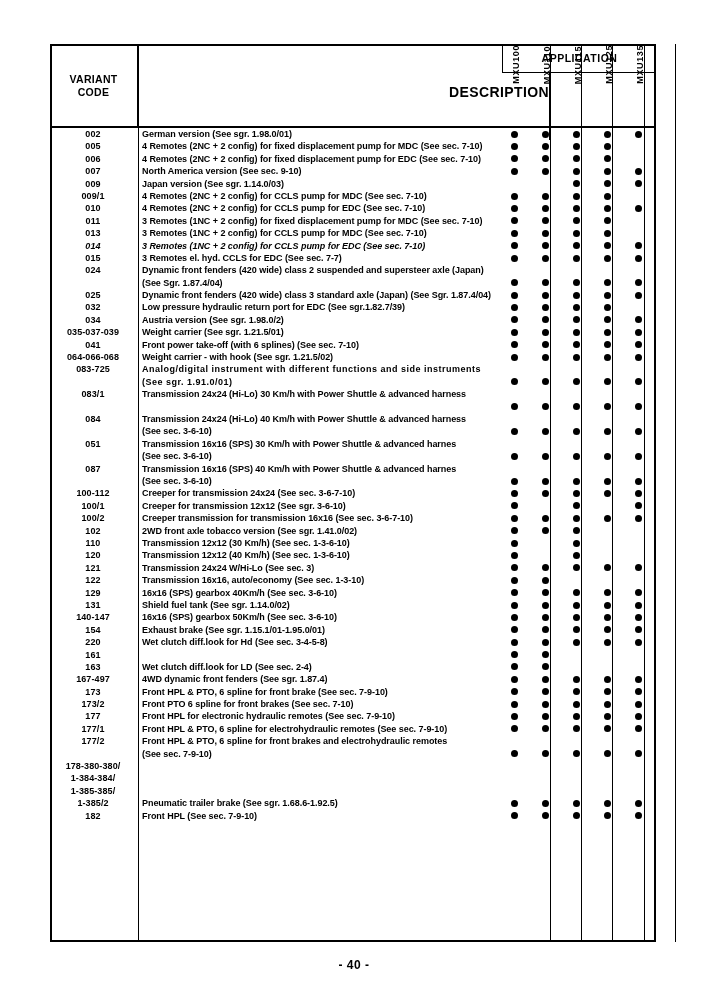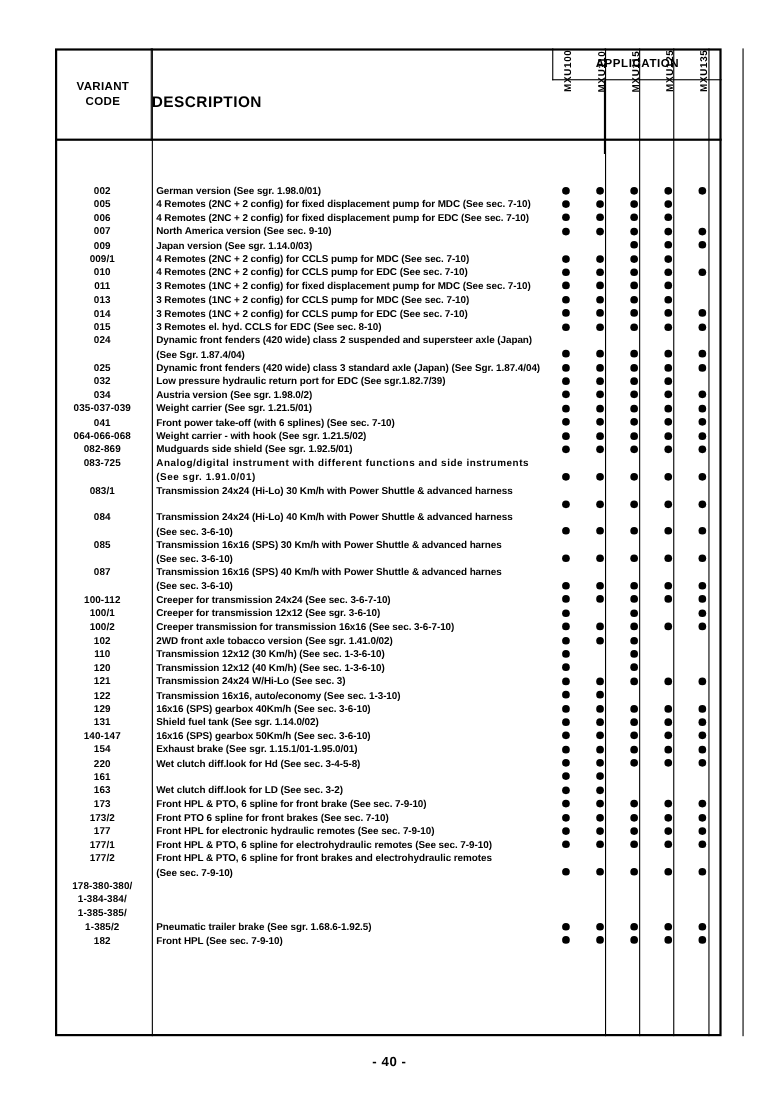--- a/index.html
+++ b/index.html
@@ -69,7 +69,7 @@
     box-sizing: border-box;
     display: flex;
     align-items: center;
-    justify-content: flex-start;
+    justify-content: flex-end;
   }
   .hdr-desc .t {
     font-weight: bold;

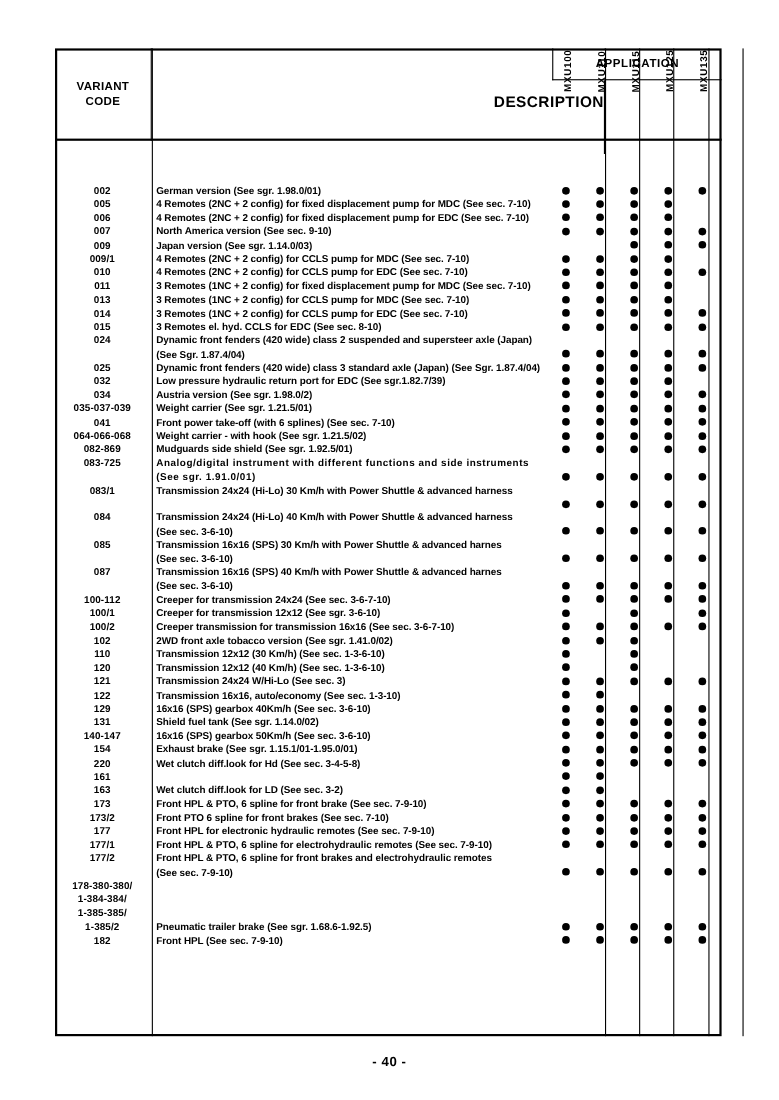--- a/index.html
+++ b/index.html
@@ -249,7 +249,7 @@
   <div class="frame-outer"></div>
 
   <div class="rows" id="rows">
-      <div class="row" style="height: 12.4px; margin-top: 39px;">
+      <div class="row" style="height: 12.4px;">
         <div class="code">002</div>
         <div class="desc">
           <span class="ln">German version (See sgr. 1.98.0/01)</span>

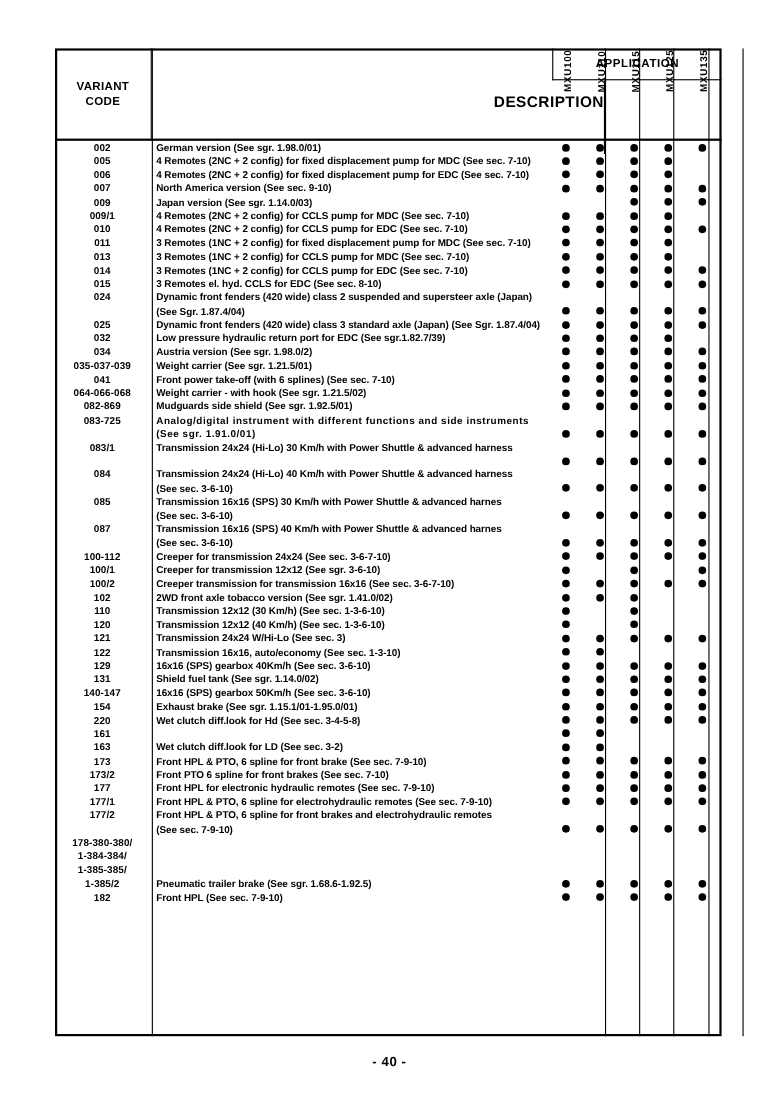--- a/index.html
+++ b/index.html
@@ -359,7 +359,7 @@
           <div class="dot" style="left: 104.1px; top: 2.6px;"></div>
         </div>
       </div>
-      <div class="row" style="height: 12.4px;">
+      <div class="row" style="height: 12.4px; font-style: italic;">
         <div class="code">014</div>
         <div class="desc">
           <span class="ln">3 Remotes (1NC + 2 config) for CCLS pump for EDC (See sec. 7-10)</span>

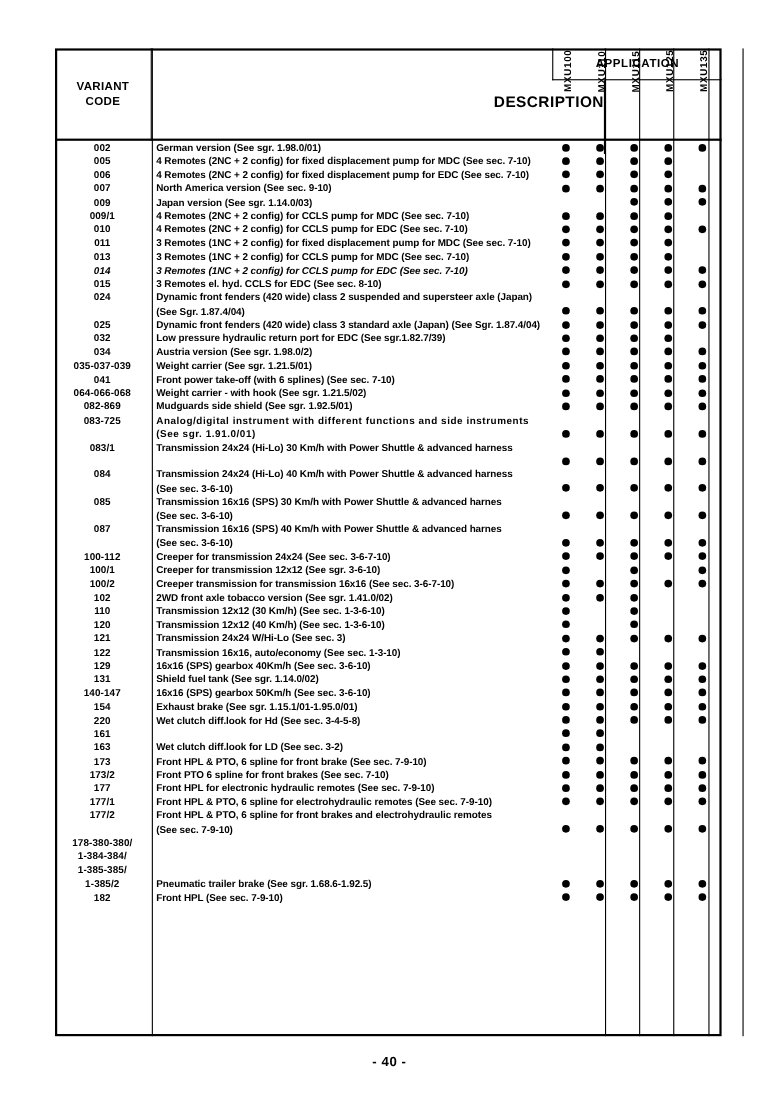--- a/index.html
+++ b/index.html
@@ -375,7 +375,7 @@
       <div class="row" style="height: 12.4px;">
         <div class="code">015</div>
         <div class="desc">
-          <span class="ln">3 Remotes el. hyd. CCLS for EDC (See sec. 8-10)</span>
+          <span class="ln">3 Remotes el. hyd. CCLS for EDC (See sec. 7-7)</span>
         </div>
         <div class="dots">
           <div class="dot" style="left: 10.5px; top: 2.6px;"></div>

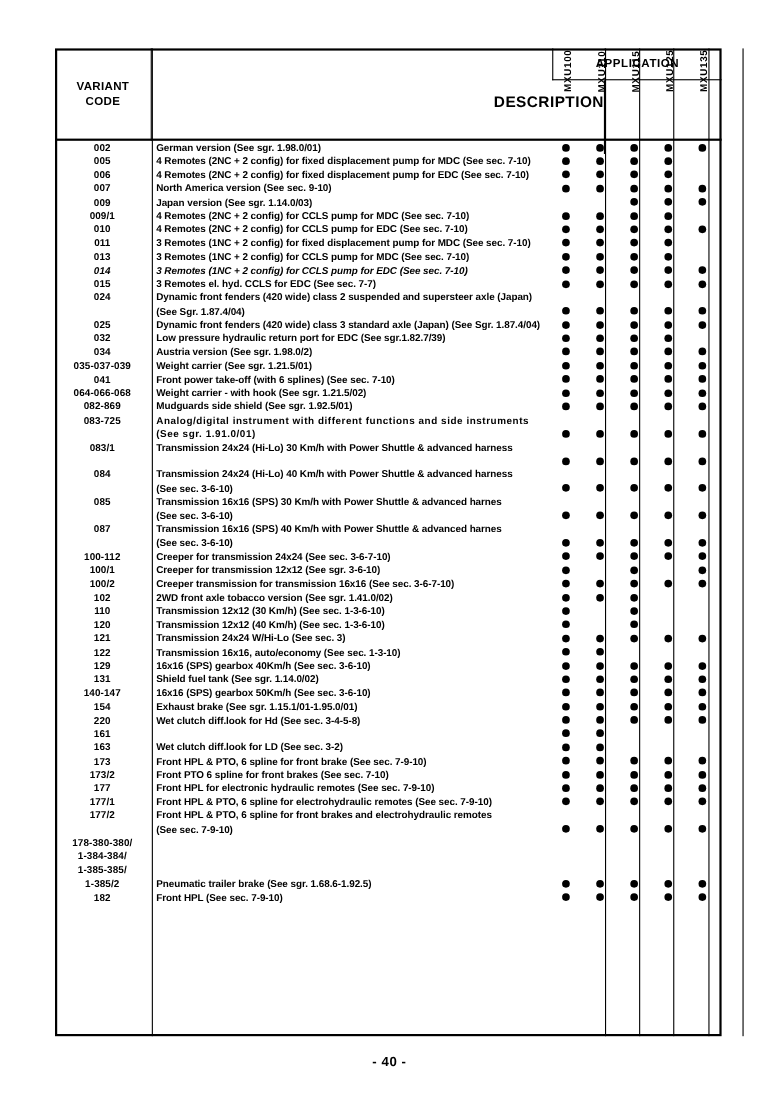--- a/index.html
+++ b/index.html
@@ -476,19 +476,6 @@
           <div class="dot" style="left: 135.3px; top: 2.6px;"></div>
         </div>
       </div>
-      <div class="row" style="height: 12.4px;">
-        <div class="code">082-869</div>
-        <div class="desc">
-          <span class="ln">Mudguards side shield (See sgr. 1.92.5/01)</span>
-        </div>
-        <div class="dots">
-          <div class="dot" style="left: 10.5px; top: 2.6px;"></div>
-          <div class="dot" style="left: 41.7px; top: 2.6px;"></div>
-          <div class="dot" style="left: 72.9px; top: 2.6px;"></div>
-          <div class="dot" style="left: 104.1px; top: 2.6px;"></div>
-          <div class="dot" style="left: 135.3px; top: 2.6px;"></div>
-        </div>
-      </div>
       <div class="row" style="height: 24.8px;">
         <div class="code">083-725</div>
         <div class="desc">

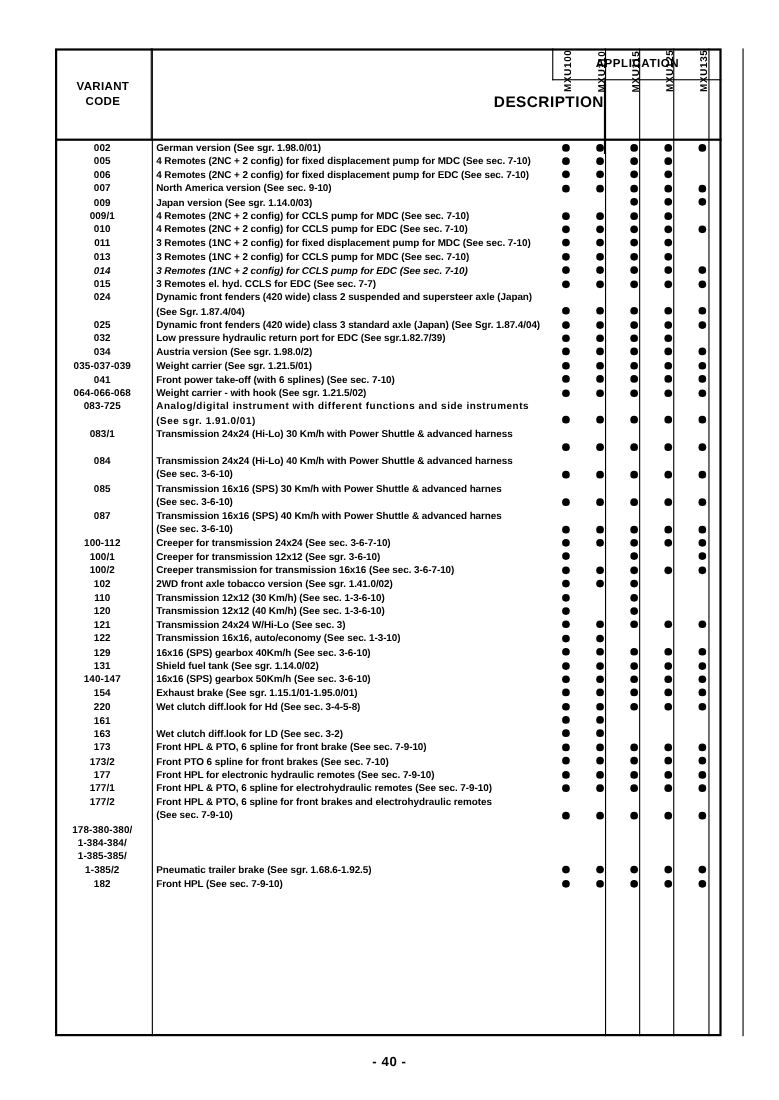--- a/index.html
+++ b/index.html
@@ -518,7 +518,7 @@
         </div>
       </div>
       <div class="row" style="height: 24.8px;">
-        <div class="code">085</div>
+        <div class="code">051</div>
         <div class="desc">
           <span class="ln">Transmission 16x16 (SPS) 30 Km/h with Power Shuttle &amp; advanced harnes</span>
           <span class="ln">(See sec. 3-6-10)</span>

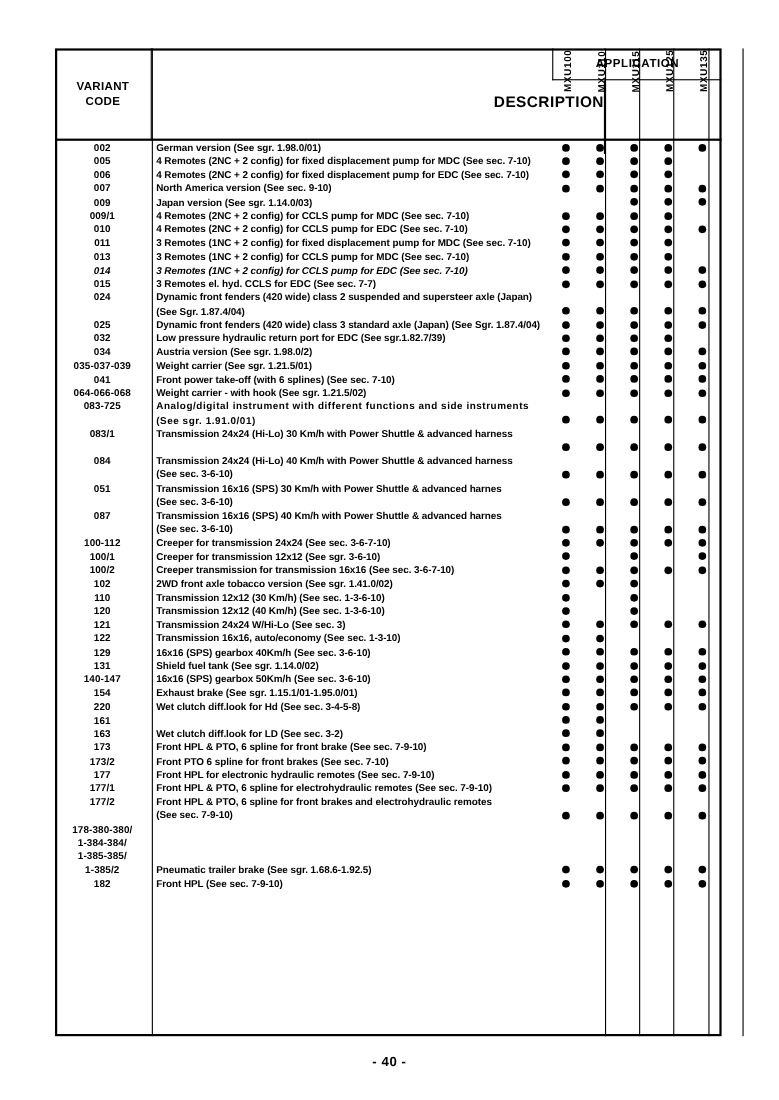--- a/index.html
+++ b/index.html
@@ -711,7 +711,7 @@
       <div class="row" style="height: 12.4px;">
         <div class="code">163</div>
         <div class="desc">
-          <span class="ln">Wet clutch diff.look for LD (See sec. 3-2)</span>
+          <span class="ln">Wet clutch diff.look for LD (See sec. 2-4)</span>
         </div>
         <div class="dots">
           <div class="dot" style="left: 10.5px; top: 2.6px;"></div>

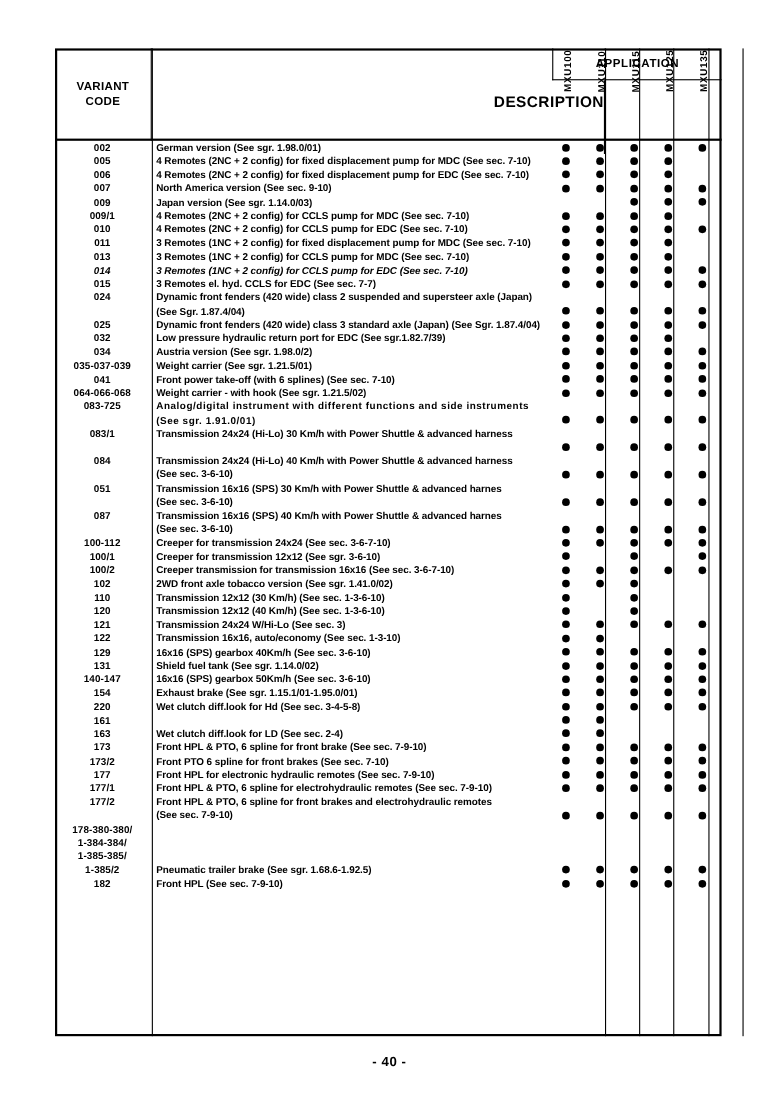--- a/index.html
+++ b/index.html
@@ -719,6 +719,19 @@
         </div>
       </div>
       <div class="row" style="height: 12.4px;">
+        <div class="code">167-497</div>
+        <div class="desc">
+          <span class="ln">4WD dynamic front fenders (See sgr. 1.87.4)</span>
+        </div>
+        <div class="dots">
+          <div class="dot" style="left: 10.5px; top: 2.6px;"></div>
+          <div class="dot" style="left: 41.7px; top: 2.6px;"></div>
+          <div class="dot" style="left: 72.9px; top: 2.6px;"></div>
+          <div class="dot" style="left: 104.1px; top: 2.6px;"></div>
+          <div class="dot" style="left: 135.3px; top: 2.6px;"></div>
+        </div>
+      </div>
+      <div class="row" style="height: 12.4px;">
         <div class="code">173</div>
         <div class="desc">
           <span class="ln">Front HPL &amp; PTO, 6 spline for front brake (See sec. 7-9-10)</span>

